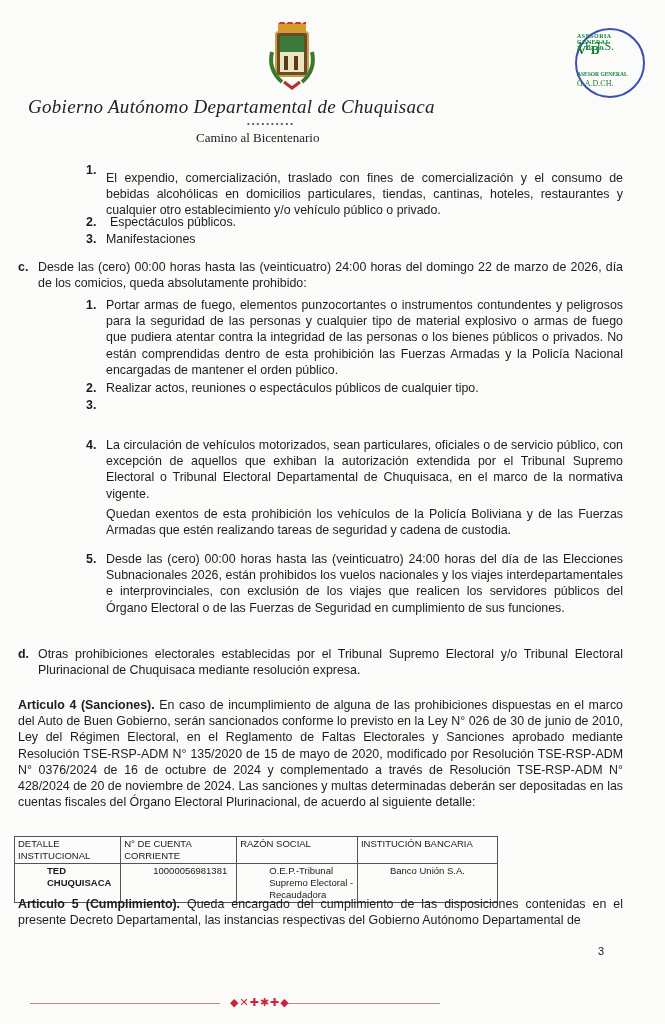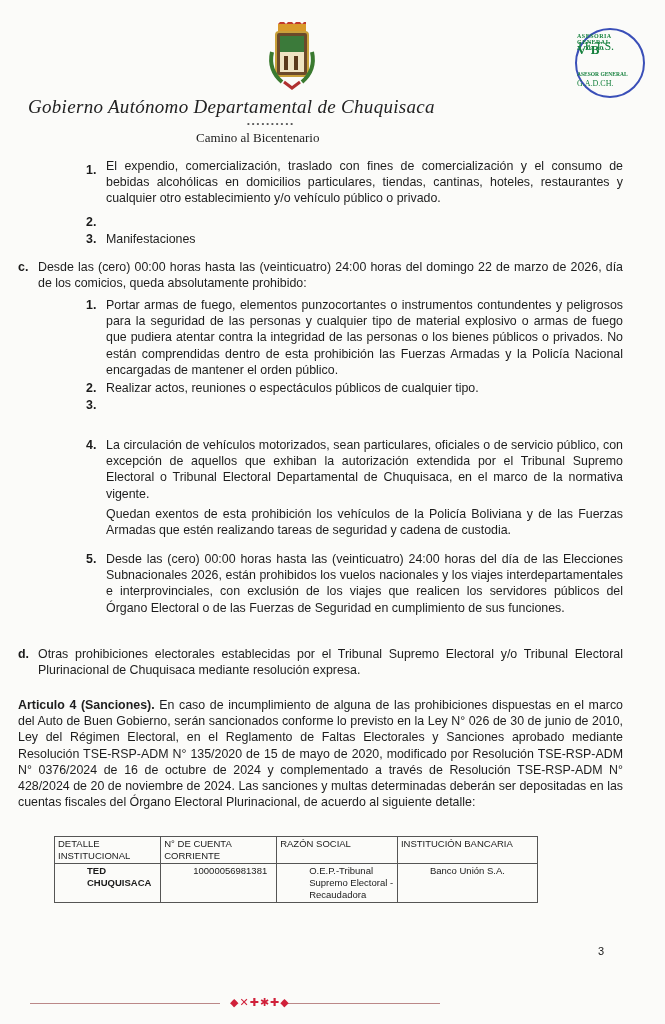--- a/index.html
+++ b/index.html
@@ -86,7 +86,7 @@
   <div class="motto">Camino al Bicentenario</div>
 
   <span class="num" style="left:86px;top:162px">1.</span>
-  <div class="t" style="left:106px;top:158px;width:517px">El expendio, comercialización, traslado con fines de comercialización y el consumo de bebidas alcohólicas en domicilios particulares, tiendas, cantinas, hoteles, restaurantes y cualquier otro establecimiento y/o vehículo público o privado.</div>
+  <div class="t" style="left:106px;top:170px;width:517px">El expendio, comercialización, traslado con fines de comercialización y el consumo de bebidas alcohólicas en domicilios particulares, tiendas, cantinas, hoteles, restaurantes y cualquier otro establecimiento y/o vehículo público o privado.</div>
   <span class="num" style="left:86px;top:214px">2.</span>
   <span class="num" style="left:86px;top:231px">3.</span>
   <div class="t" style="left:106px;top:231px;width:500px">Manifestaciones</div>

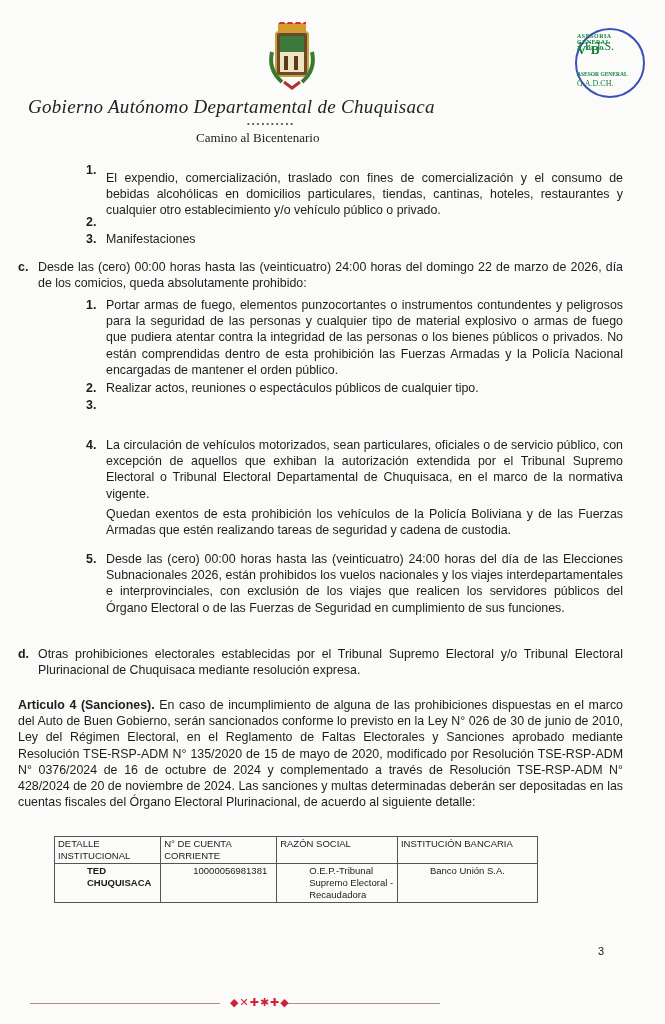--- a/index.html
+++ b/index.html
@@ -88,6 +88,7 @@
   <span class="num" style="left:86px;top:162px">1.</span>
   <div class="t" style="left:106px;top:170px;width:517px">El expendio, comercialización, traslado con fines de comercialización y el consumo de bebidas alcohólicas en domicilios particulares, tiendas, cantinas, hoteles, restaurantes y cualquier otro establecimiento y/o vehículo público o privado.</div>
   <span class="num" style="left:86px;top:214px">2.</span>
+  <div class="t" style="left:110px;top:214px;width:500px">Espectáculos públicos.</div>
   <span class="num" style="left:86px;top:231px">3.</span>
   <div class="t" style="left:106px;top:231px;width:500px">Manifestaciones</div>
 

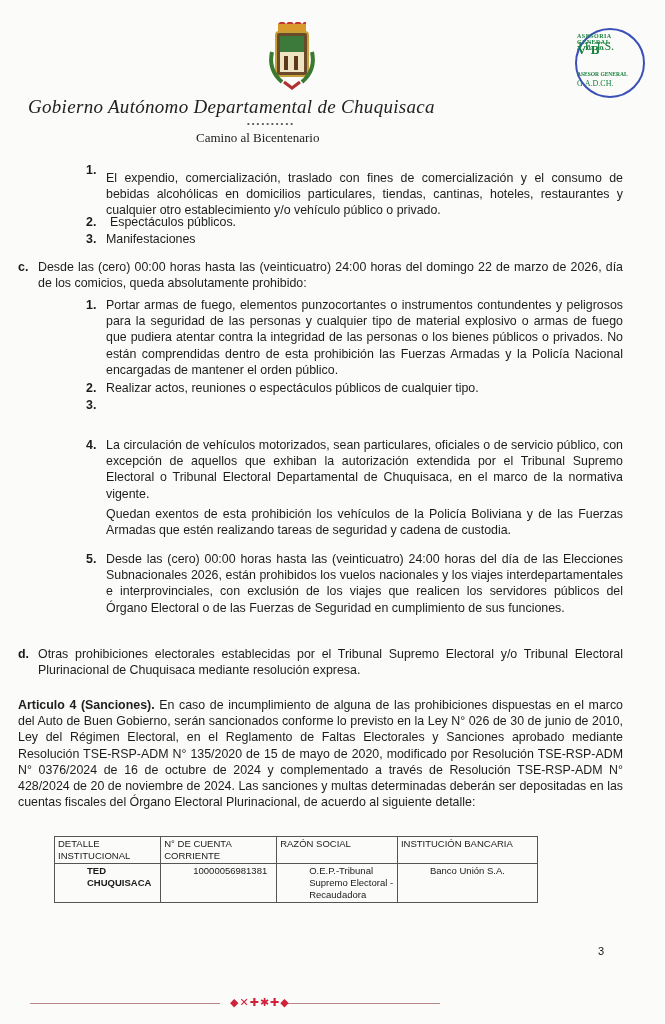--- a/index.html
+++ b/index.html
@@ -45,7 +45,7 @@
   
   table.acct {
     position: absolute; left: 14px; top: 836px; width: 484px;
-    border-collapse: collapse; font-size: 9.5px; line-height: 12px; margin-left: 40px;
+    border-collapse: collapse; font-size: 9.5px; line-height: 12px;
   }
   table.acct td { border: 1px solid #555; padding: 1px 3px; vertical-align: top; }
   table.acct tr.data td { height: 24px; padding-left: 32px; }

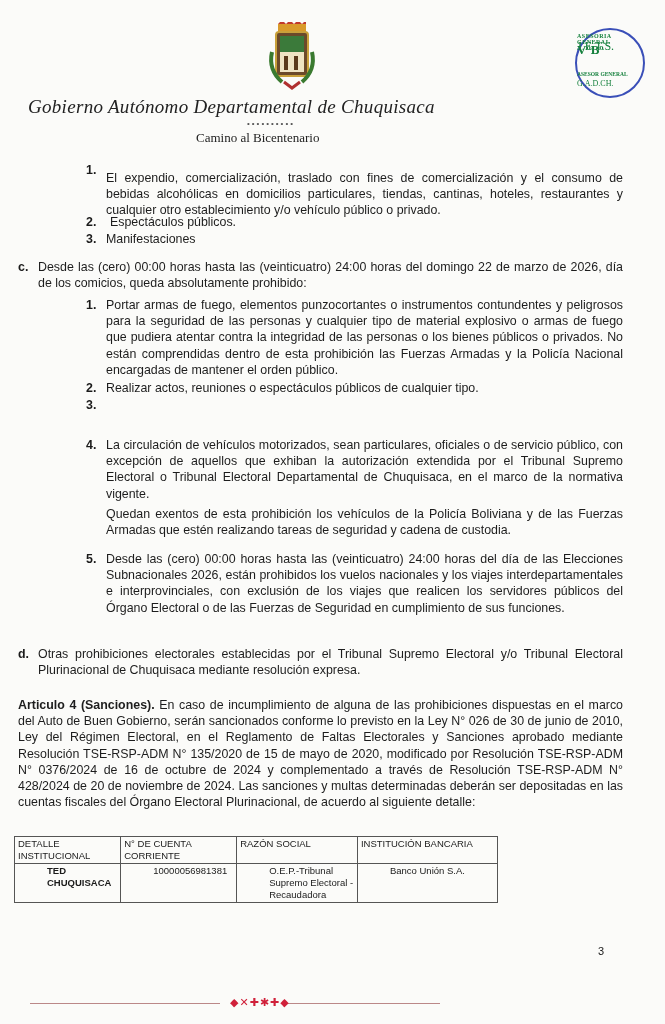--- a/index.html
+++ b/index.html
@@ -134,6 +134,9 @@
   </tbody>
     </table>
 
+  <div class="t" style="left:18px;top:896px;width:605px">
+    <span class="b">Articulo 5 (Cumplimiento).</span><span> Queda encargado del cumplimiento de las disposiciones contenidas en el presente Decreto Departamental, las instancias respectivas del Gobierno Autónomo Departamental de</span>
+  </div>
 
   <div class="pagenum">3</div>
 

